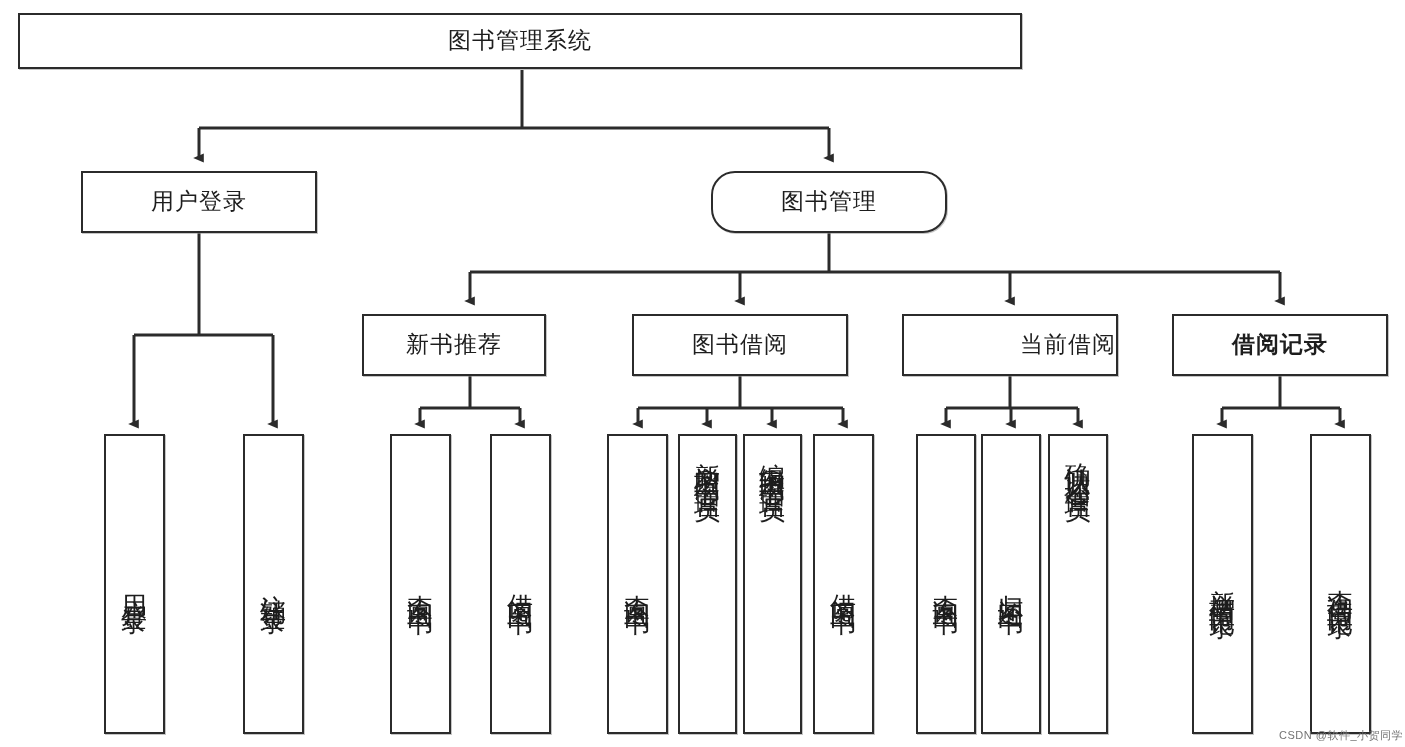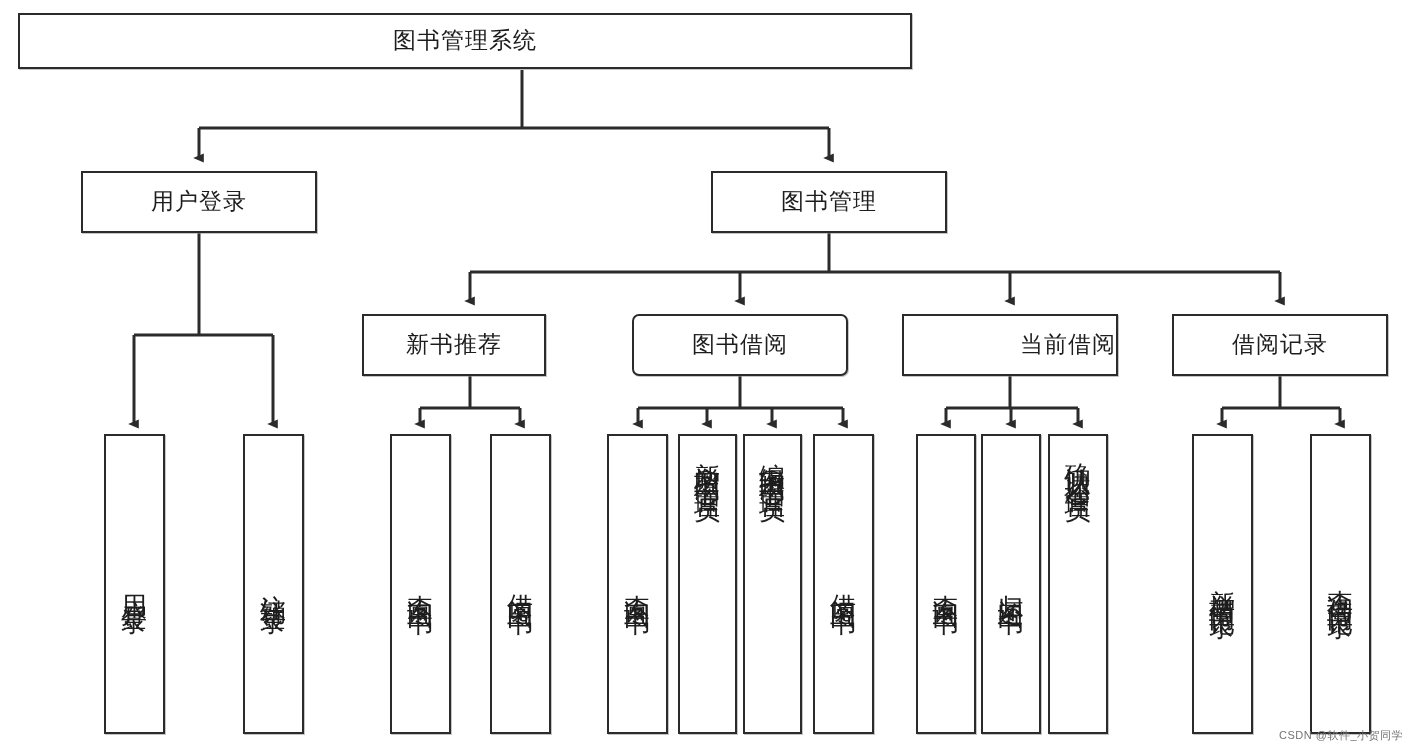--- a/index.html
+++ b/index.html
@@ -111,7 +111,7 @@
     </g>
   </svg>
 
-  <div class="node" style="left:18px;top:13px;width:894px;height:56px;">
+  <div class="node" style="left:18px;top:13px;width:1004px;height:56px;">
     <span class="label">图书管理系统</span>
   </div>
 

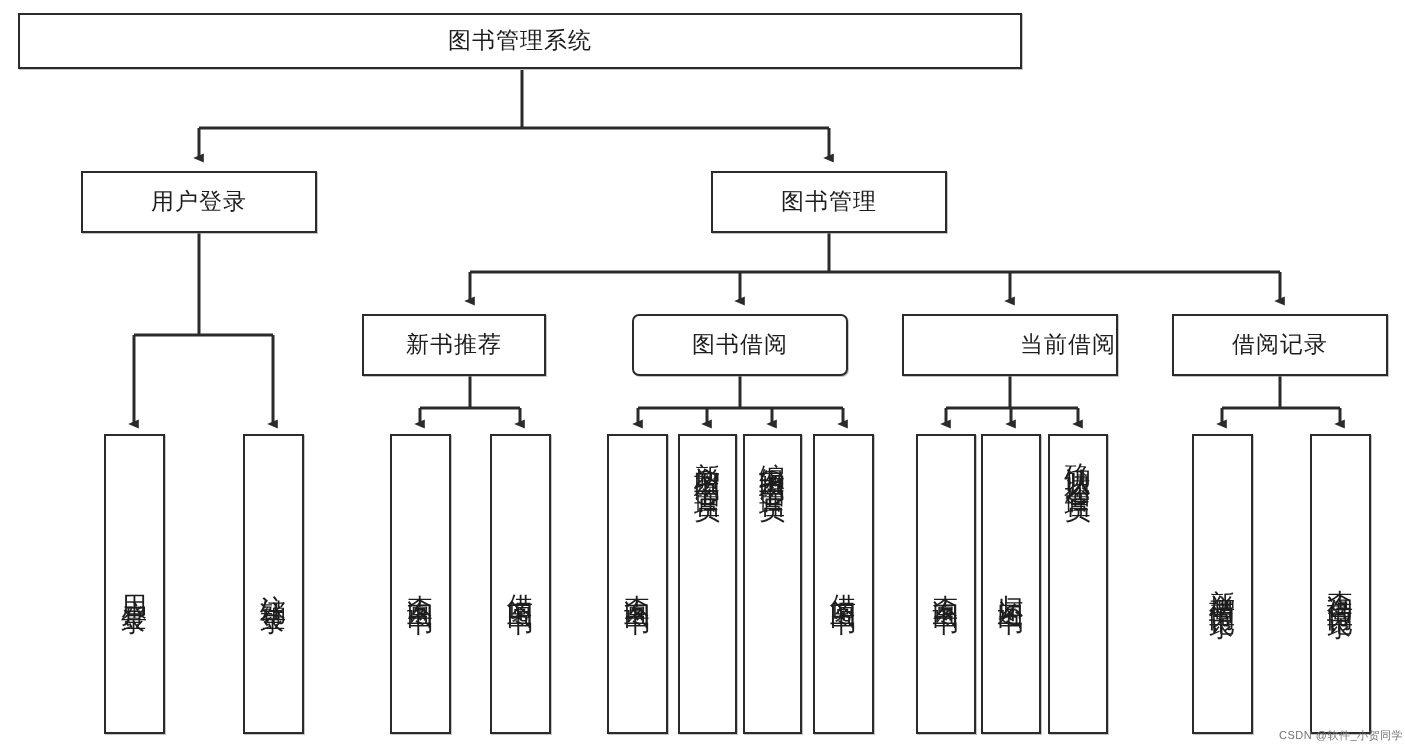--- a/index.html
+++ b/index.html
@@ -118,7 +118,7 @@
   <div class="node" style="left:81px;top:171px;width:236px;height:62px;">
     <span class="label">用户登录</span>
   </div>
-  <div class="node" style="left:711px;top:171px;width:236px;height:62px;">
+  <div class="node" style="left:711px;top:171px;width:236px;height:62px;border-radius:24px;">
     <span class="label">图书管理</span>
   </div>
 

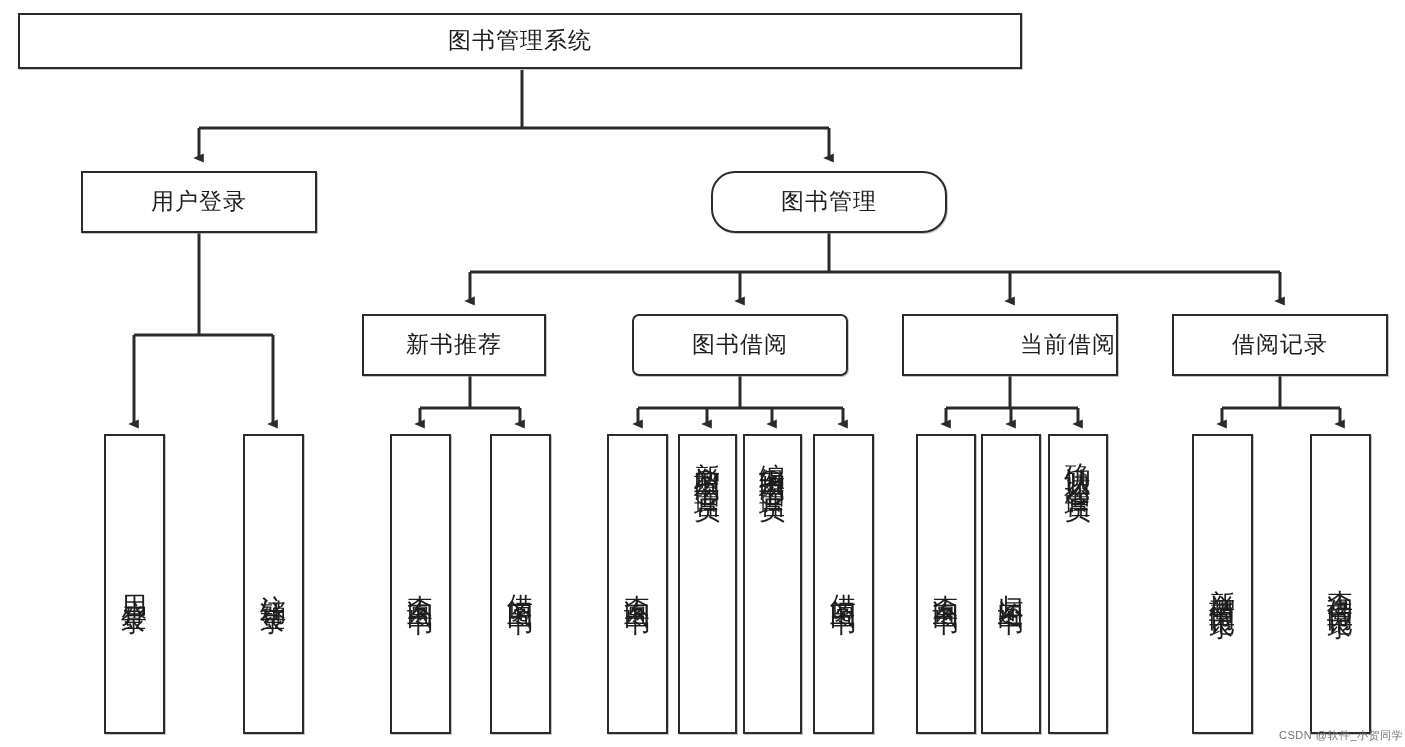--- a/index.html
+++ b/index.html
@@ -125,7 +125,7 @@
   <div class="node" style="left:362px;top:314px;width:184px;height:62px;">
     <span class="label">新书推荐</span>
   </div>
-  <div class="node" style="left:632px;top:314px;width:216px;height:62px;border-radius:7px;">
+  <div class="node" style="left:632px;top:314px;width:216px;height:62px;">
     <span class="label">图书借阅</span>
   </div>
   <div class="node" style="left:902px;top:314px;width:216px;height:62px;justify-content:flex-end;">

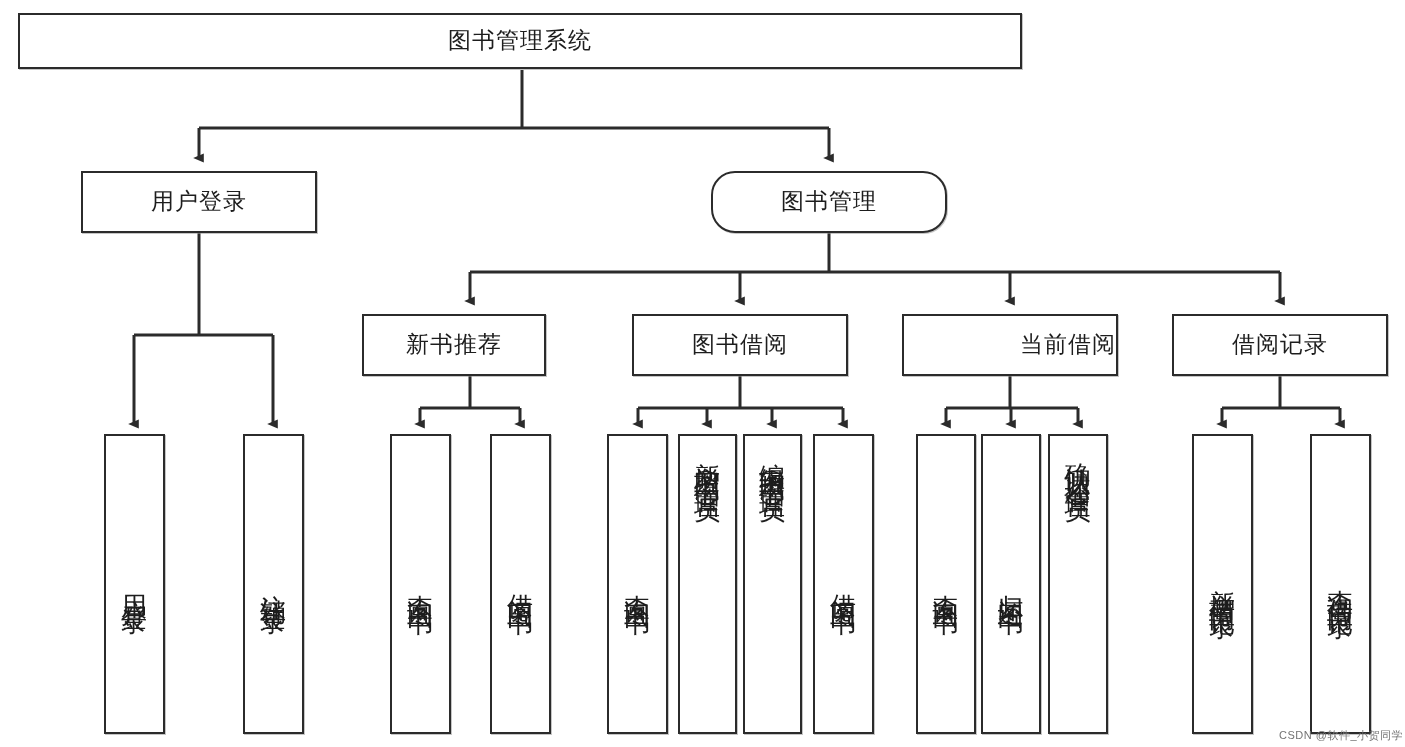--- a/index.html
+++ b/index.html
@@ -131,7 +131,7 @@
   <div class="node" style="left:902px;top:314px;width:216px;height:62px;justify-content:flex-end;">
     <span class="label">当前借阅</span>
   </div>
-  <div class="node" style="left:1172px;top:314px;width:216px;height:62px;">
+  <div class="node" style="left:1172px;top:314px;width:216px;height:62px;font-weight:bold;">
     <span class="label">借阅记录</span>
   </div>
 

